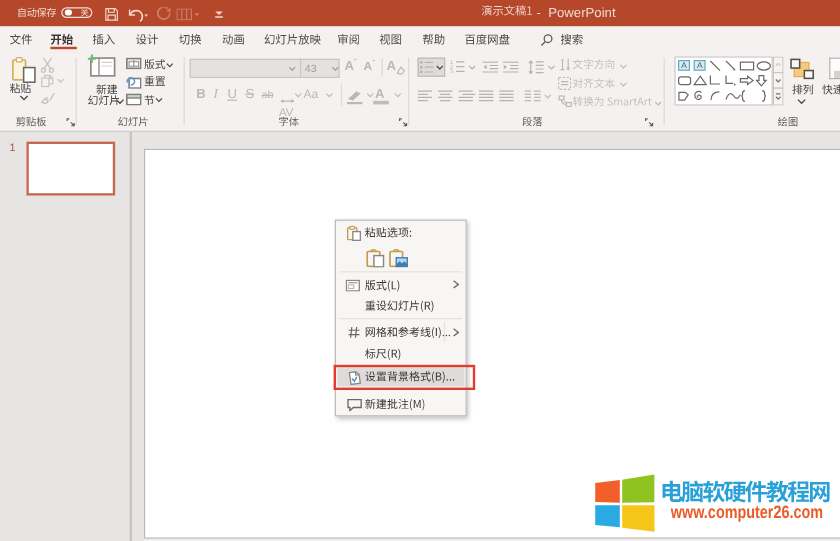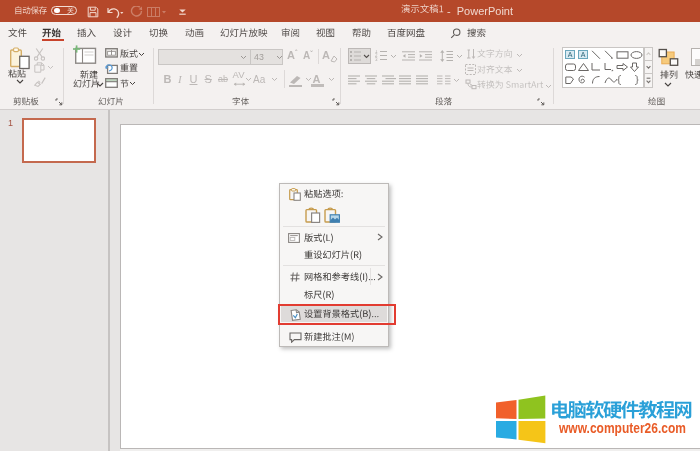--- a/index.html
+++ b/index.html
@@ -234,7 +234,7 @@
 <div class="ab" style="left:189.5px;top:72.5px;font-size:11px;color:#bcb8b6;text-decoration:underline">U</div>
 <div class="ab" style="left:204.5px;top:72.5px;font-size:11px;color:#bcb8b6;text-decoration:line-through">S</div>
 <div class="ab" style="left:218px;top:74.0px;font-size:9px;color:#bcb8b6;text-decoration:line-through">ab</div>
-<div class="ab" style="left:232.5px;top:69px;font-size:9.5px;color:#bcb8b6">AV</div>
+<div class="ab" style="left:232.5px;top:89px;font-size:9.5px;color:#bcb8b6">AV</div>
 <svg class="ab" style="left:232.5px;top:82.0px" width="13" height="5" viewBox="0 0 13 5">
 <line x1="1" y1="2.2" x2="12" y2="2.2" stroke="#bcb8b6" stroke-width="1"></line>
 <path d="M3.2 0.4 L0.8 2.2 L3.2 4 Z" fill="#bcb8b6"></path>

